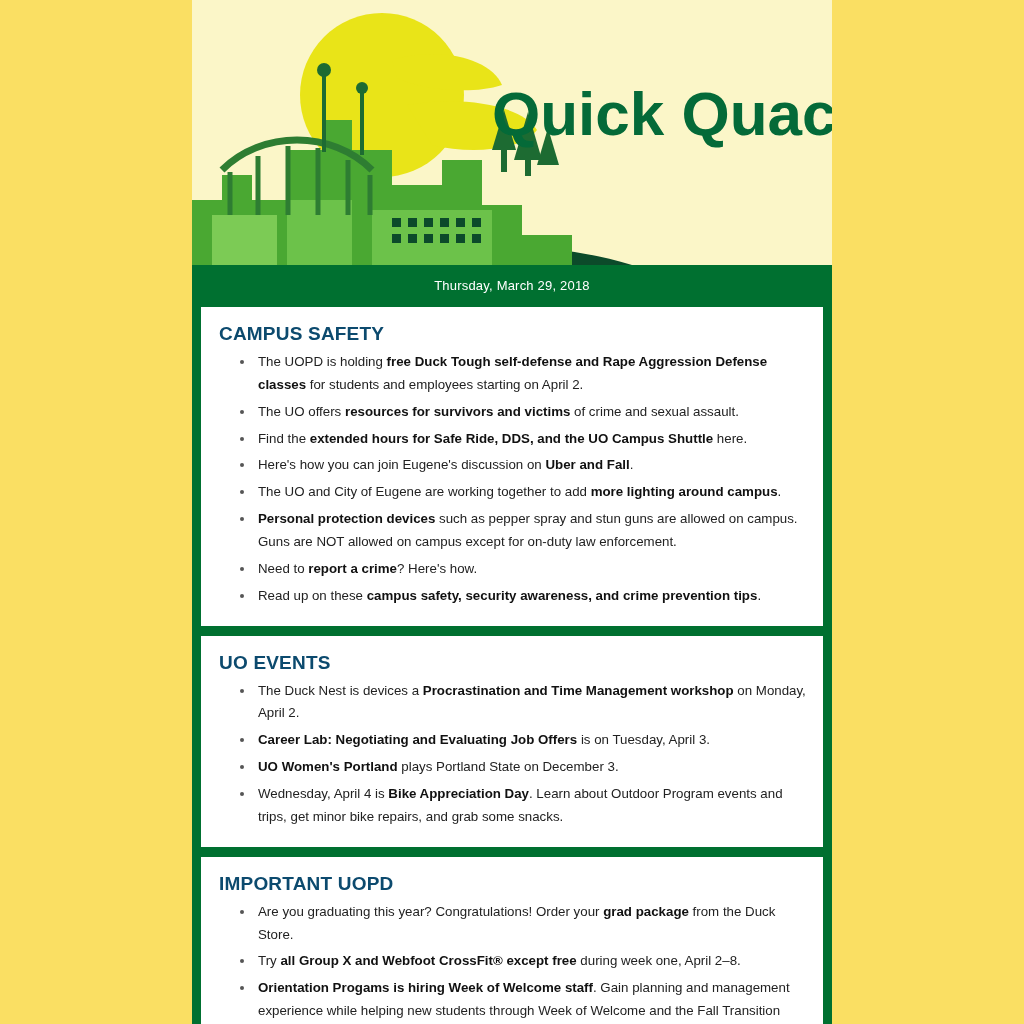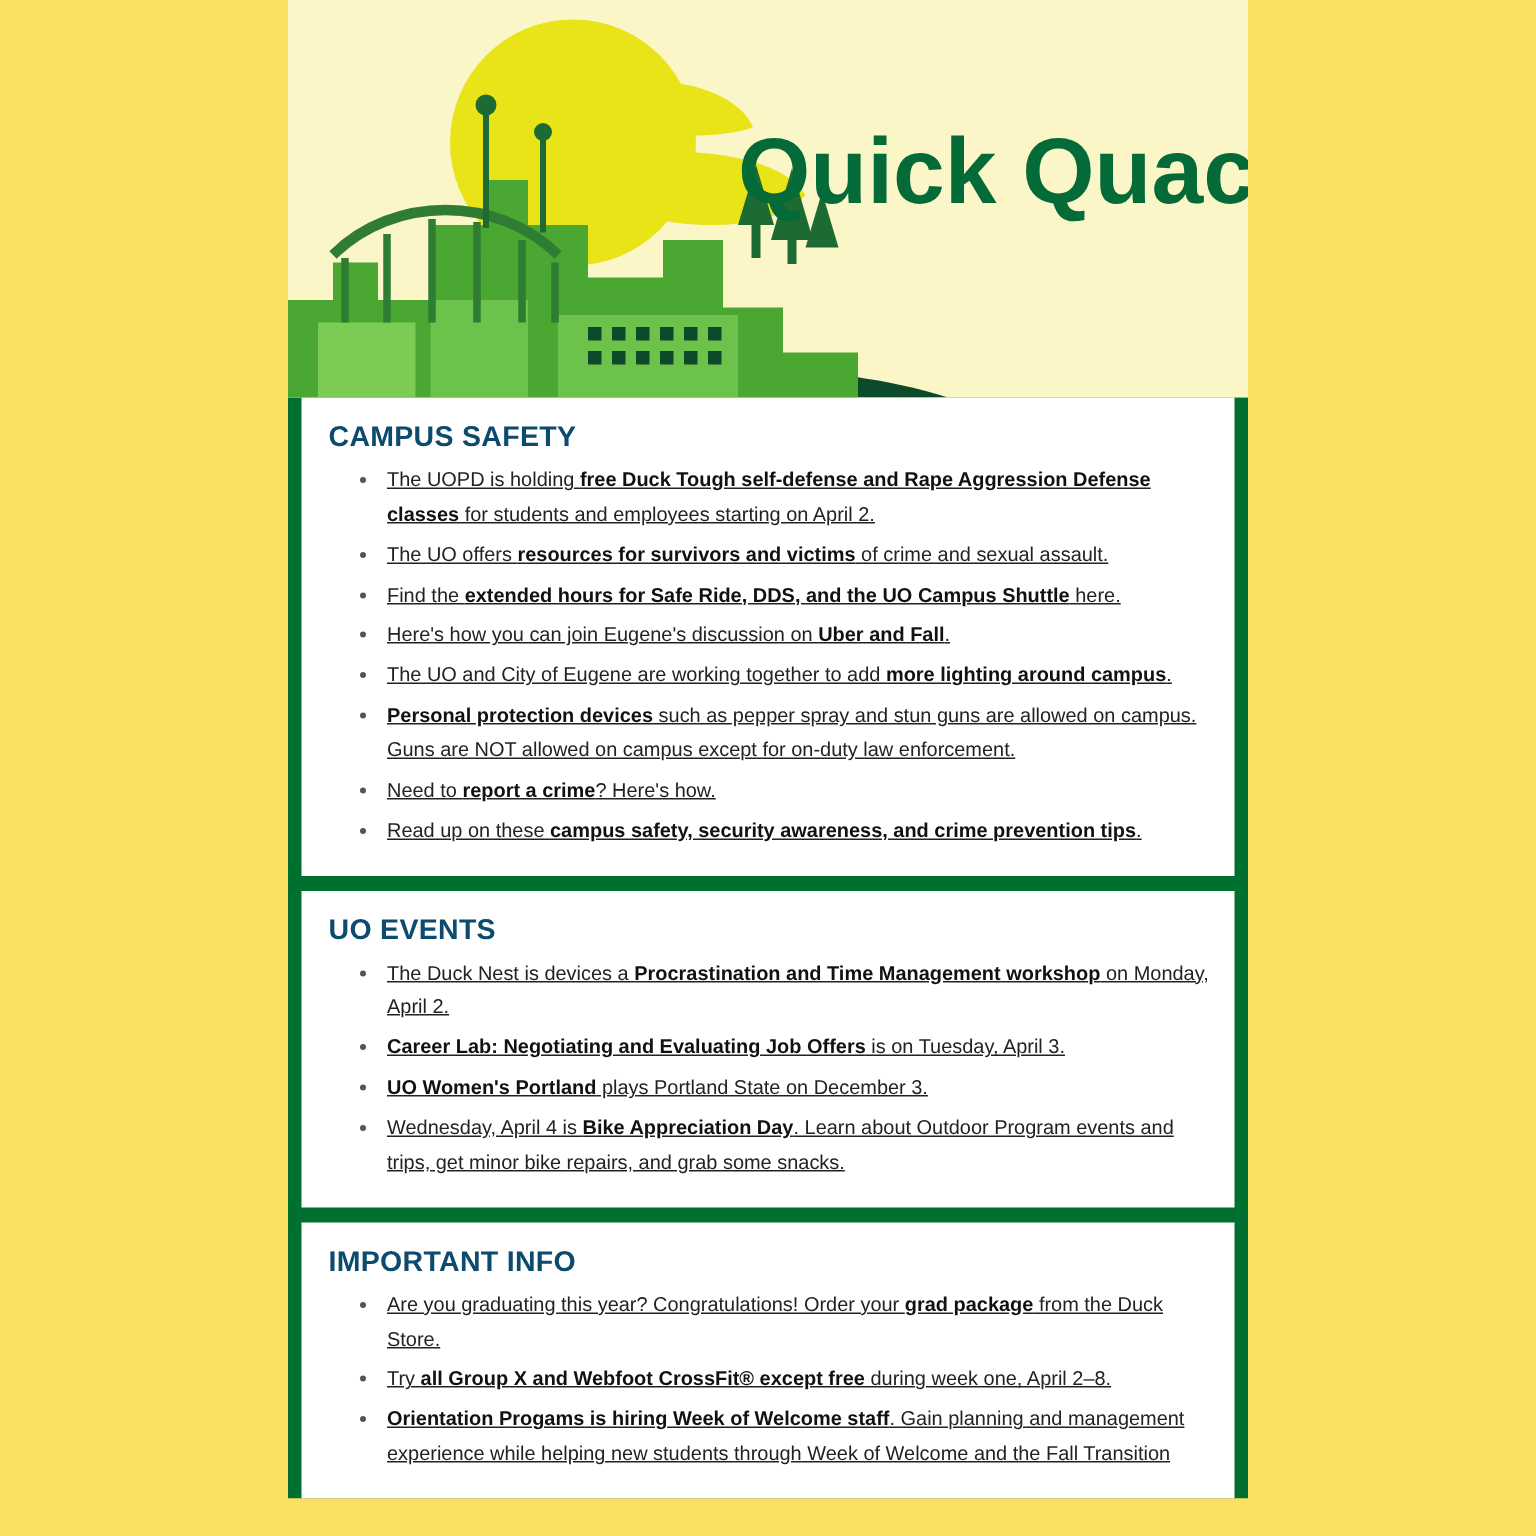--- a/index.html
+++ b/index.html
@@ -122,6 +122,7 @@
     </svg>
   </div>
 
+  <div class="date-bar">Thursday, March 29, 2018</div>
 
   <div id="sections-host">
       <div class="section">

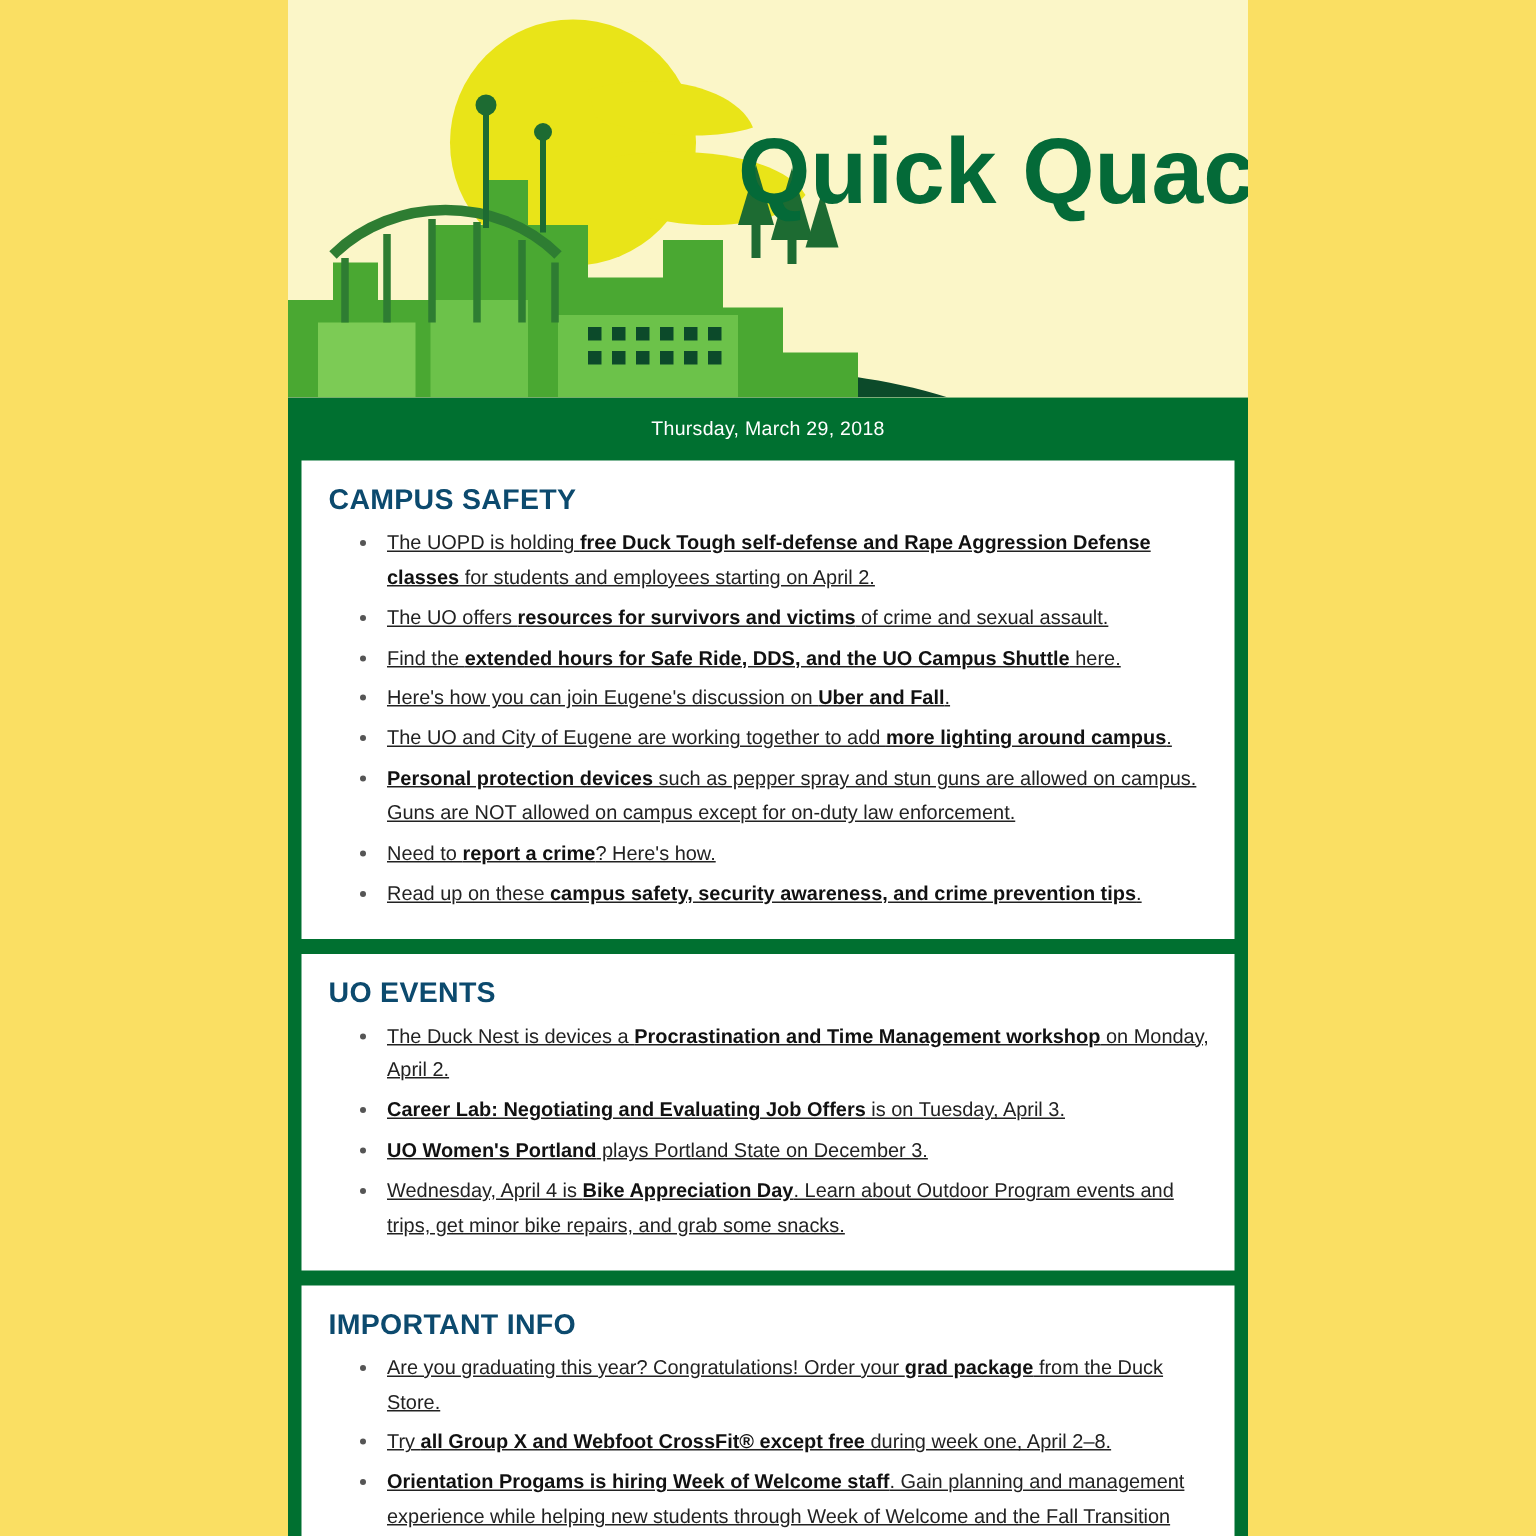--- a/index.html
+++ b/index.html
@@ -60,7 +60,6 @@
     color: #222222;
     margin-bottom: 4px;
     padding-left: 3px;
-    text-decoration: underline;
   }
   .section li::marker { color: #555; }
   .section li b { font-weight: bold; color: #111; }

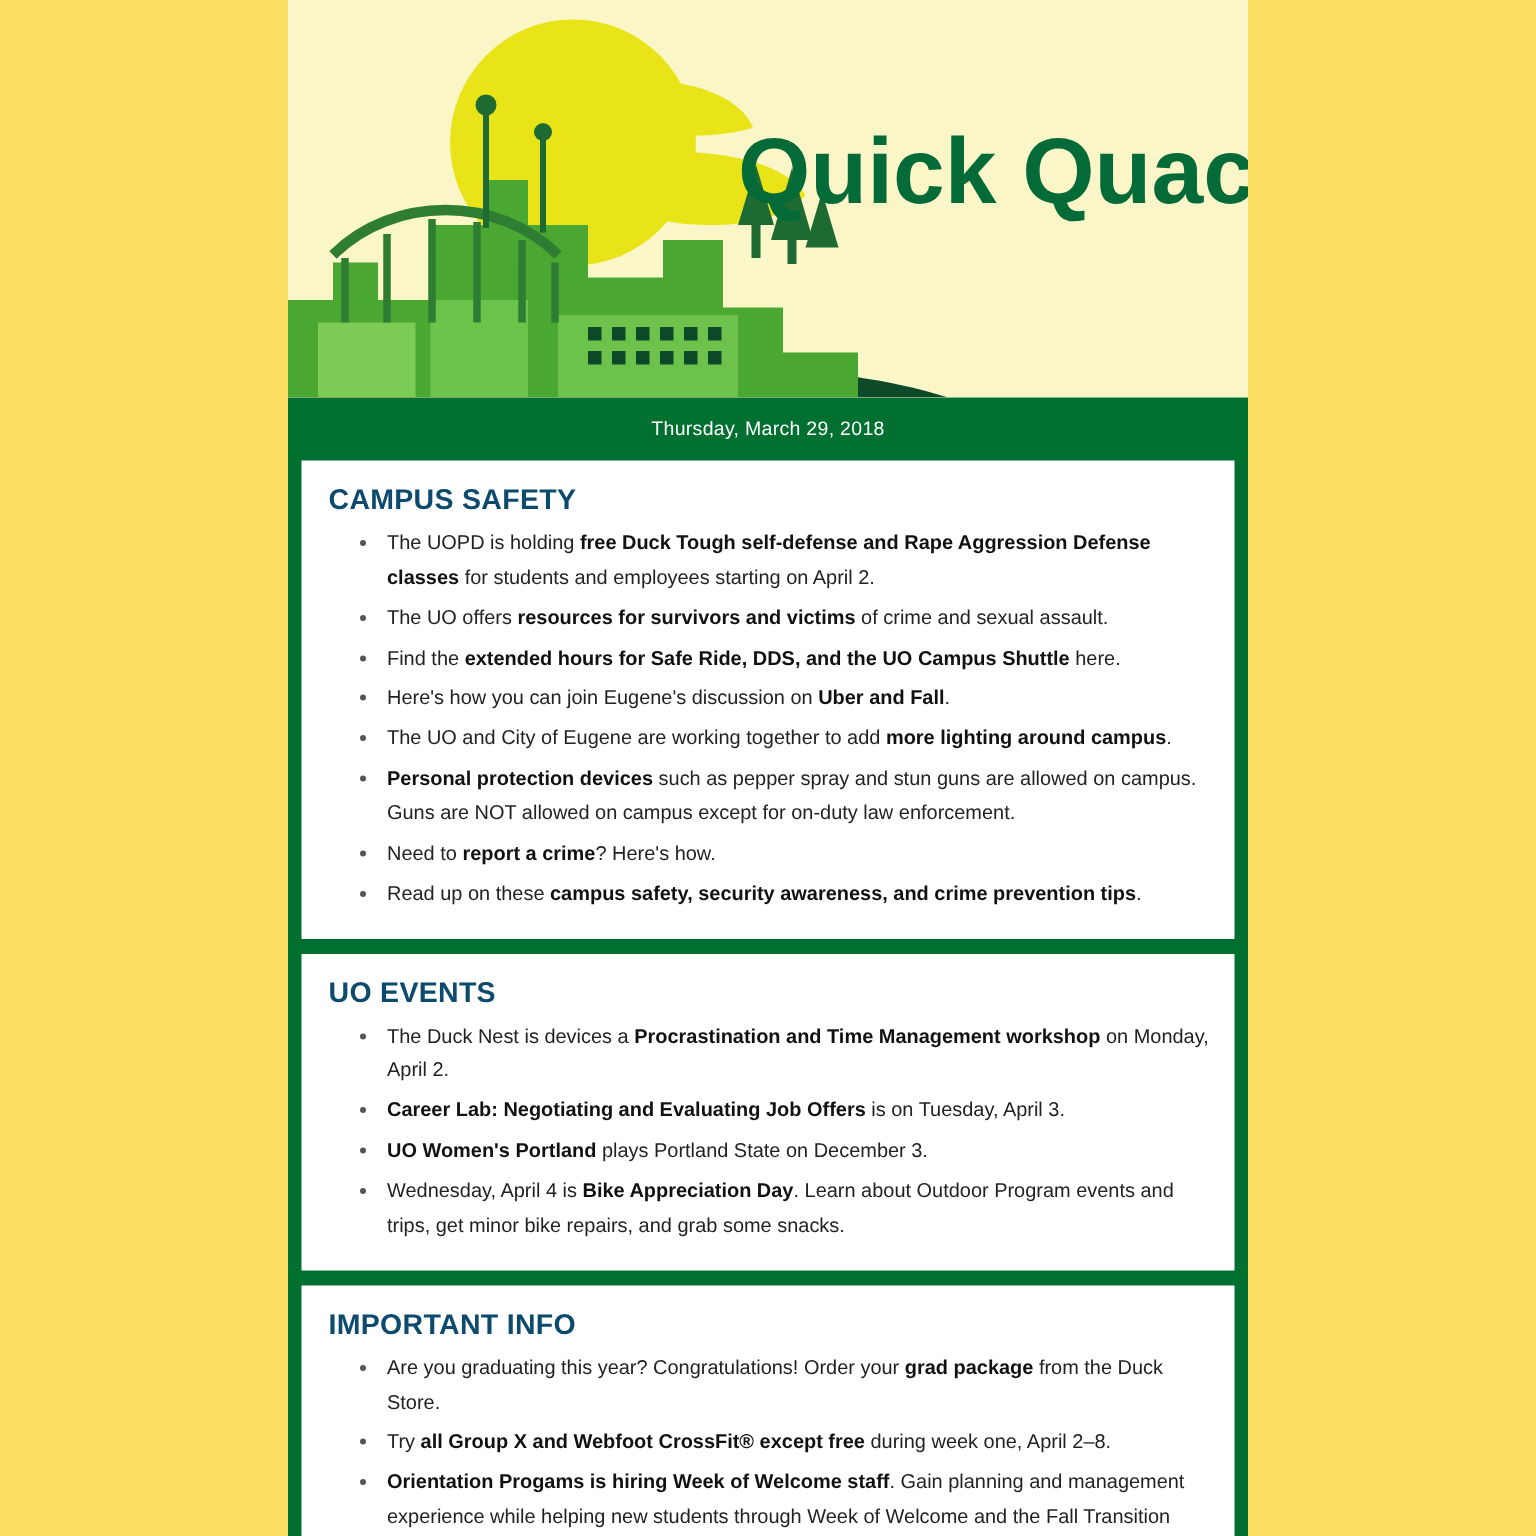--- a/index.html
+++ b/index.html
@@ -147,7 +147,7 @@
         </ul>
       </div>
       <div class="section">
-        <h2>IMPORTANT INFO</h2>
+        <h2>IMPORTANT UOPD</h2>
         <ul>
           <li><span>Are you graduating this year? Congratulations! Order your </span><b>grad package</b><span> from the Duck Store.</span></li>
           <li><span>Try </span><b>all Group X and Webfoot CrossFit® except free</b><span> during week one, April 2–8.</span></li>

